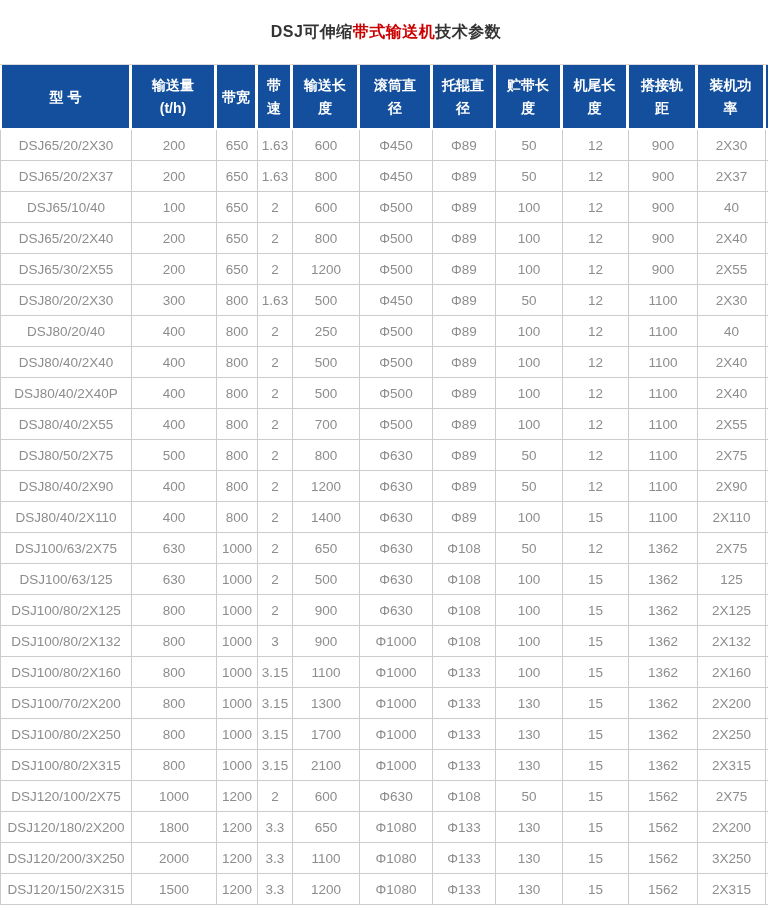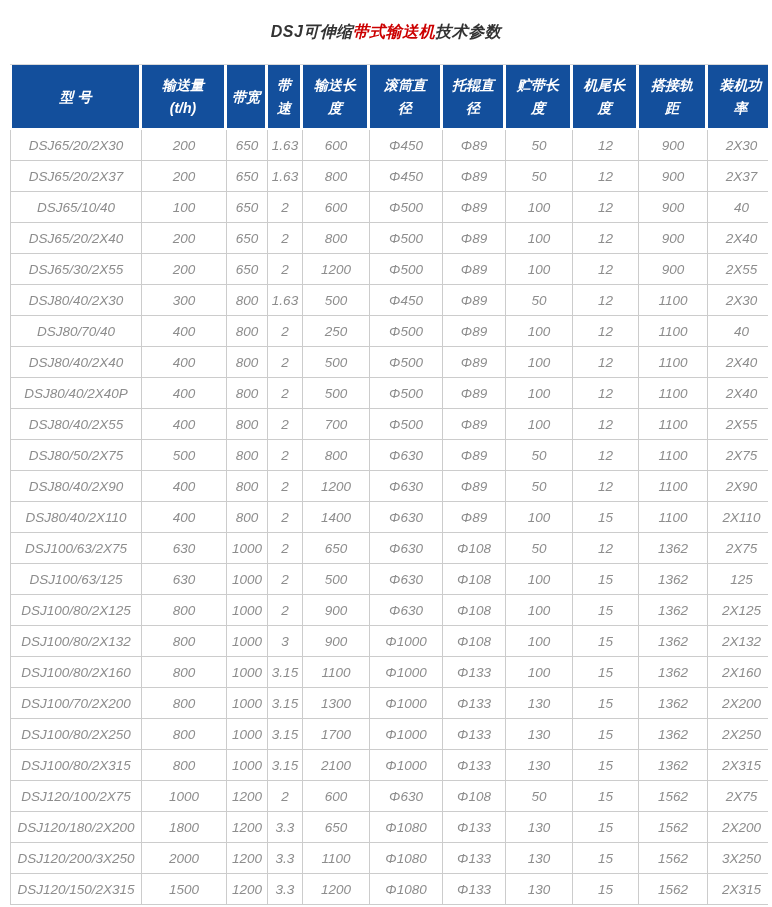--- a/index.html
+++ b/index.html
@@ -16,7 +16,7 @@
     width:772px;height:907px;overflow:hidden;background:#ffffff;
     font-family:"Liberation Sans","DejaVu Sans",sans-serif;
   }
-  .page{width:772px;height:907px;overflow:hidden;position:relative;background:#fff;font-style:italic;}
+  .page{width:772px;height:907px;overflow:hidden;position:relative;background:#fff;}
   .title-bar{
     width:772px;height:64px;
     display:flex;align-items:center;justify-content:center;

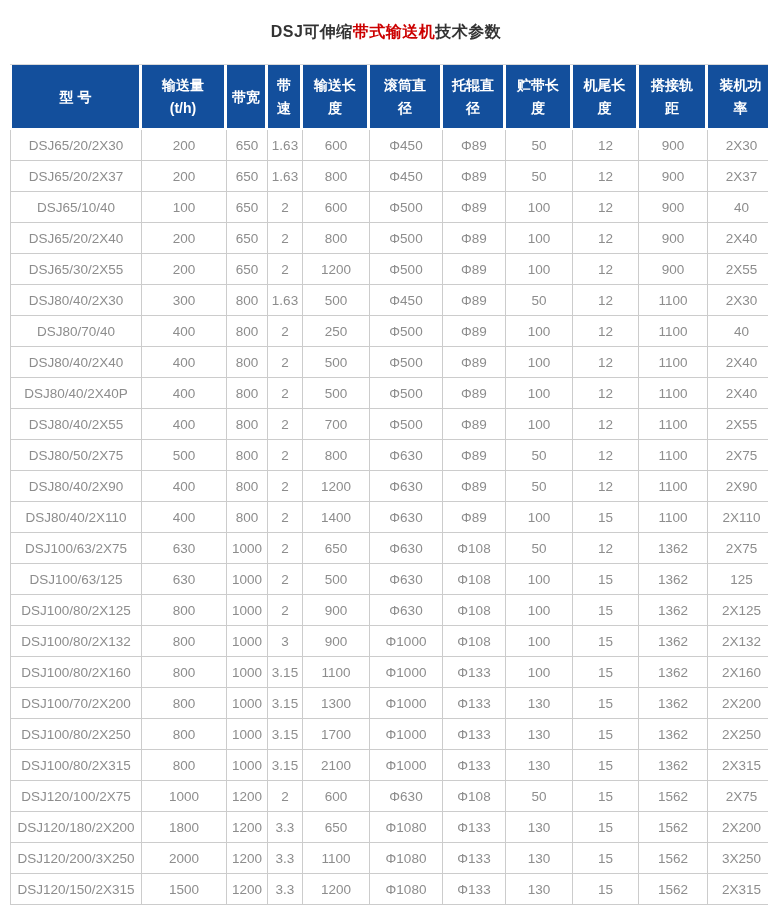--- a/index.html
+++ b/index.html
@@ -24,7 +24,7 @@
     letter-spacing:0.5px;
   }
   .title-bar .hl{color:var(--title-highlight);text-align:center;}
-  .table-clip{width:768px;overflow:hidden;padding-left:10px;}
+  .table-clip{width:768px;overflow:hidden;}
   table{
     table-layout:fixed;width:812px;
     border-collapse:separate;border-spacing:0;

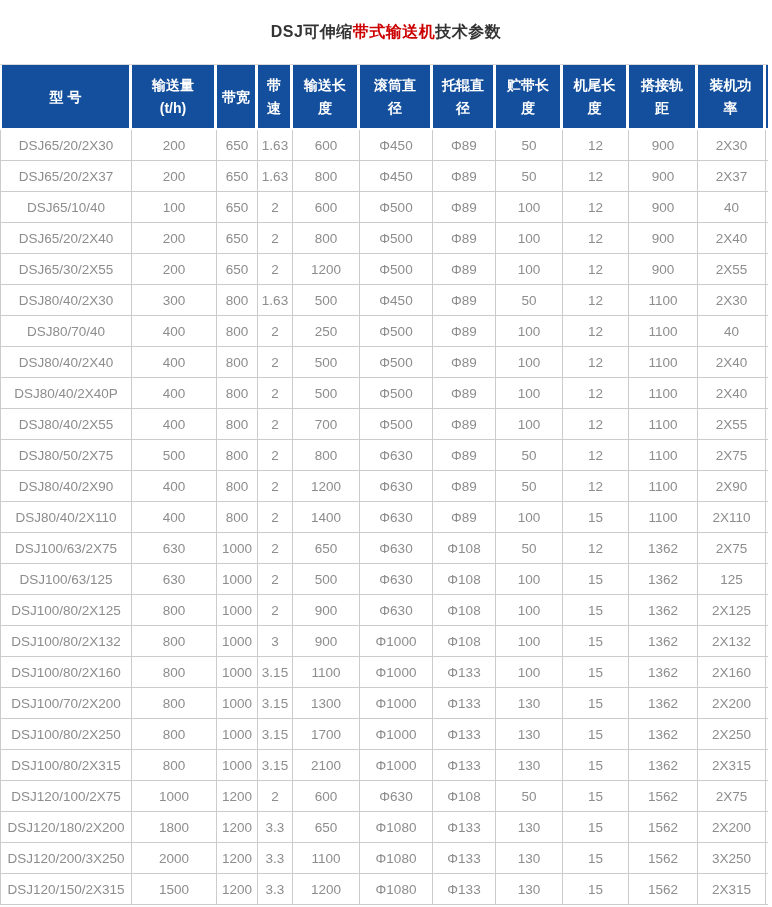--- a/index.html
+++ b/index.html
@@ -223,7 +223,7 @@
             <td></td>
           </tr>
           <tr>
-            <td>DSJ80/40/2X30</td>
+            <td>DSJ80/20/2X30</td>
             <td>300</td>
             <td>800</td>
             <td>1.63</td>

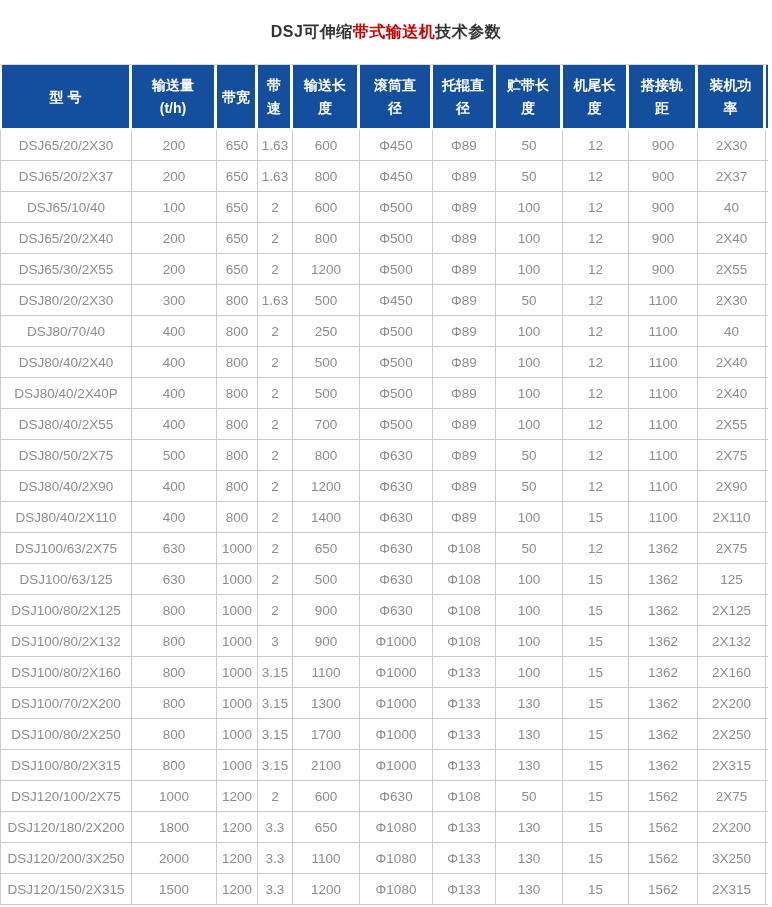--- a/index.html
+++ b/index.html
@@ -237,7 +237,7 @@
             <td></td>
           </tr>
           <tr>
-            <td>DSJ80/70/40</td>
+            <td>DSJ80/20/40</td>
             <td>400</td>
             <td>800</td>
             <td>2</td>

